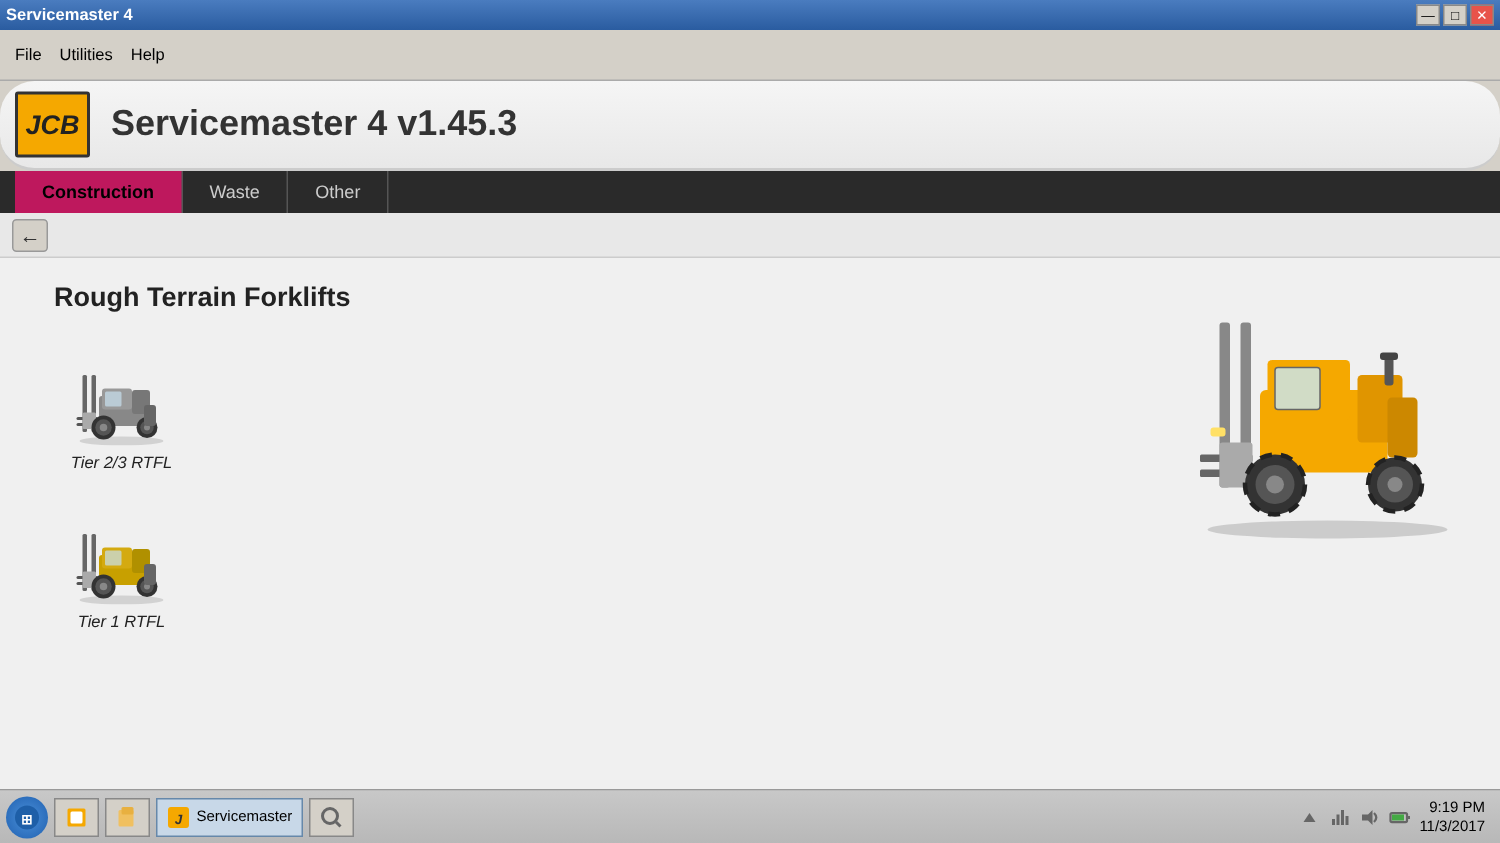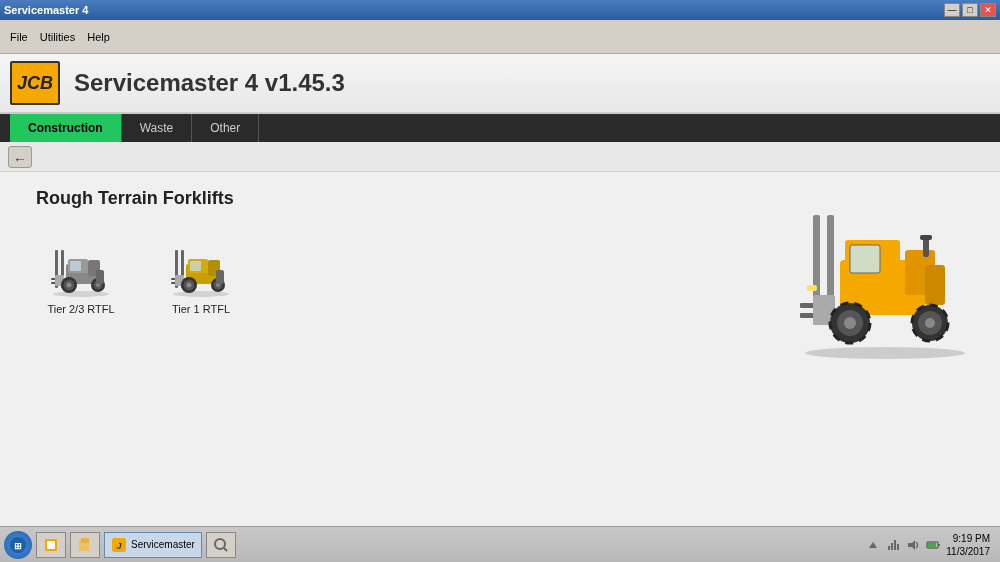--- a/index.html
+++ b/index.html
@@ -69,6 +69,7 @@
       align-items: center;
       padding: 0 10px;
       border-bottom: 2px solid #ccc;
+      border-radius: 23px;
     }
     .jcb-logo {
       width: 50px;

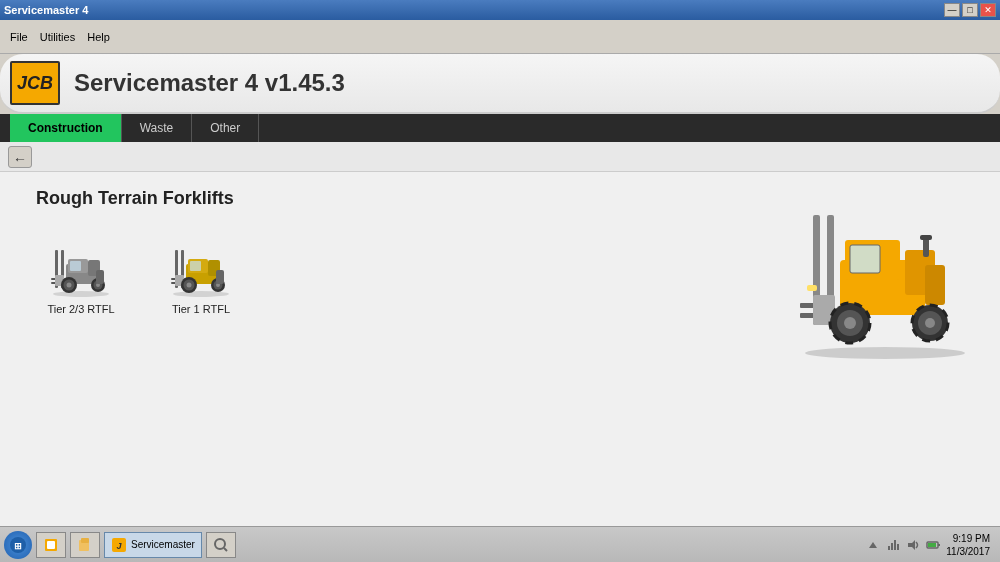--- a/index.html
+++ b/index.html
@@ -110,7 +110,7 @@
       border-right: 1px solid #555;
     }
     .nav-tab.active {
-      background: #22c55e;
+      background: #be185d;
       color: #000;
       font-weight: bold;
     }

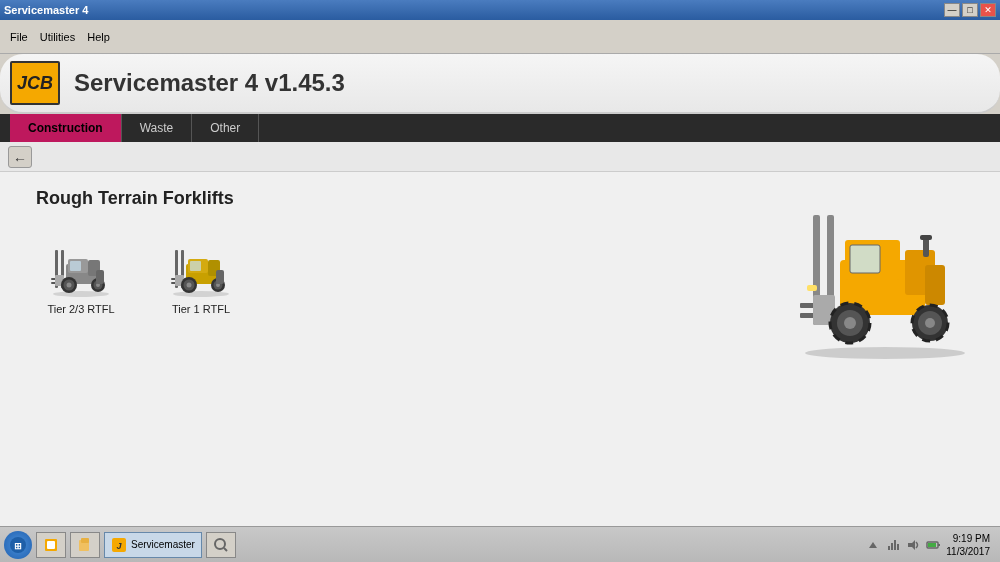--- a/index.html
+++ b/index.html
@@ -163,9 +163,10 @@
     
     .items-grid {
       display: flex;
-      flex-direction: row;
+      flex-direction: column;
       gap: 30px;
       margin-top: 30px;
+      font-style: italic;
     }
     .item-cell {
       display: flex;

